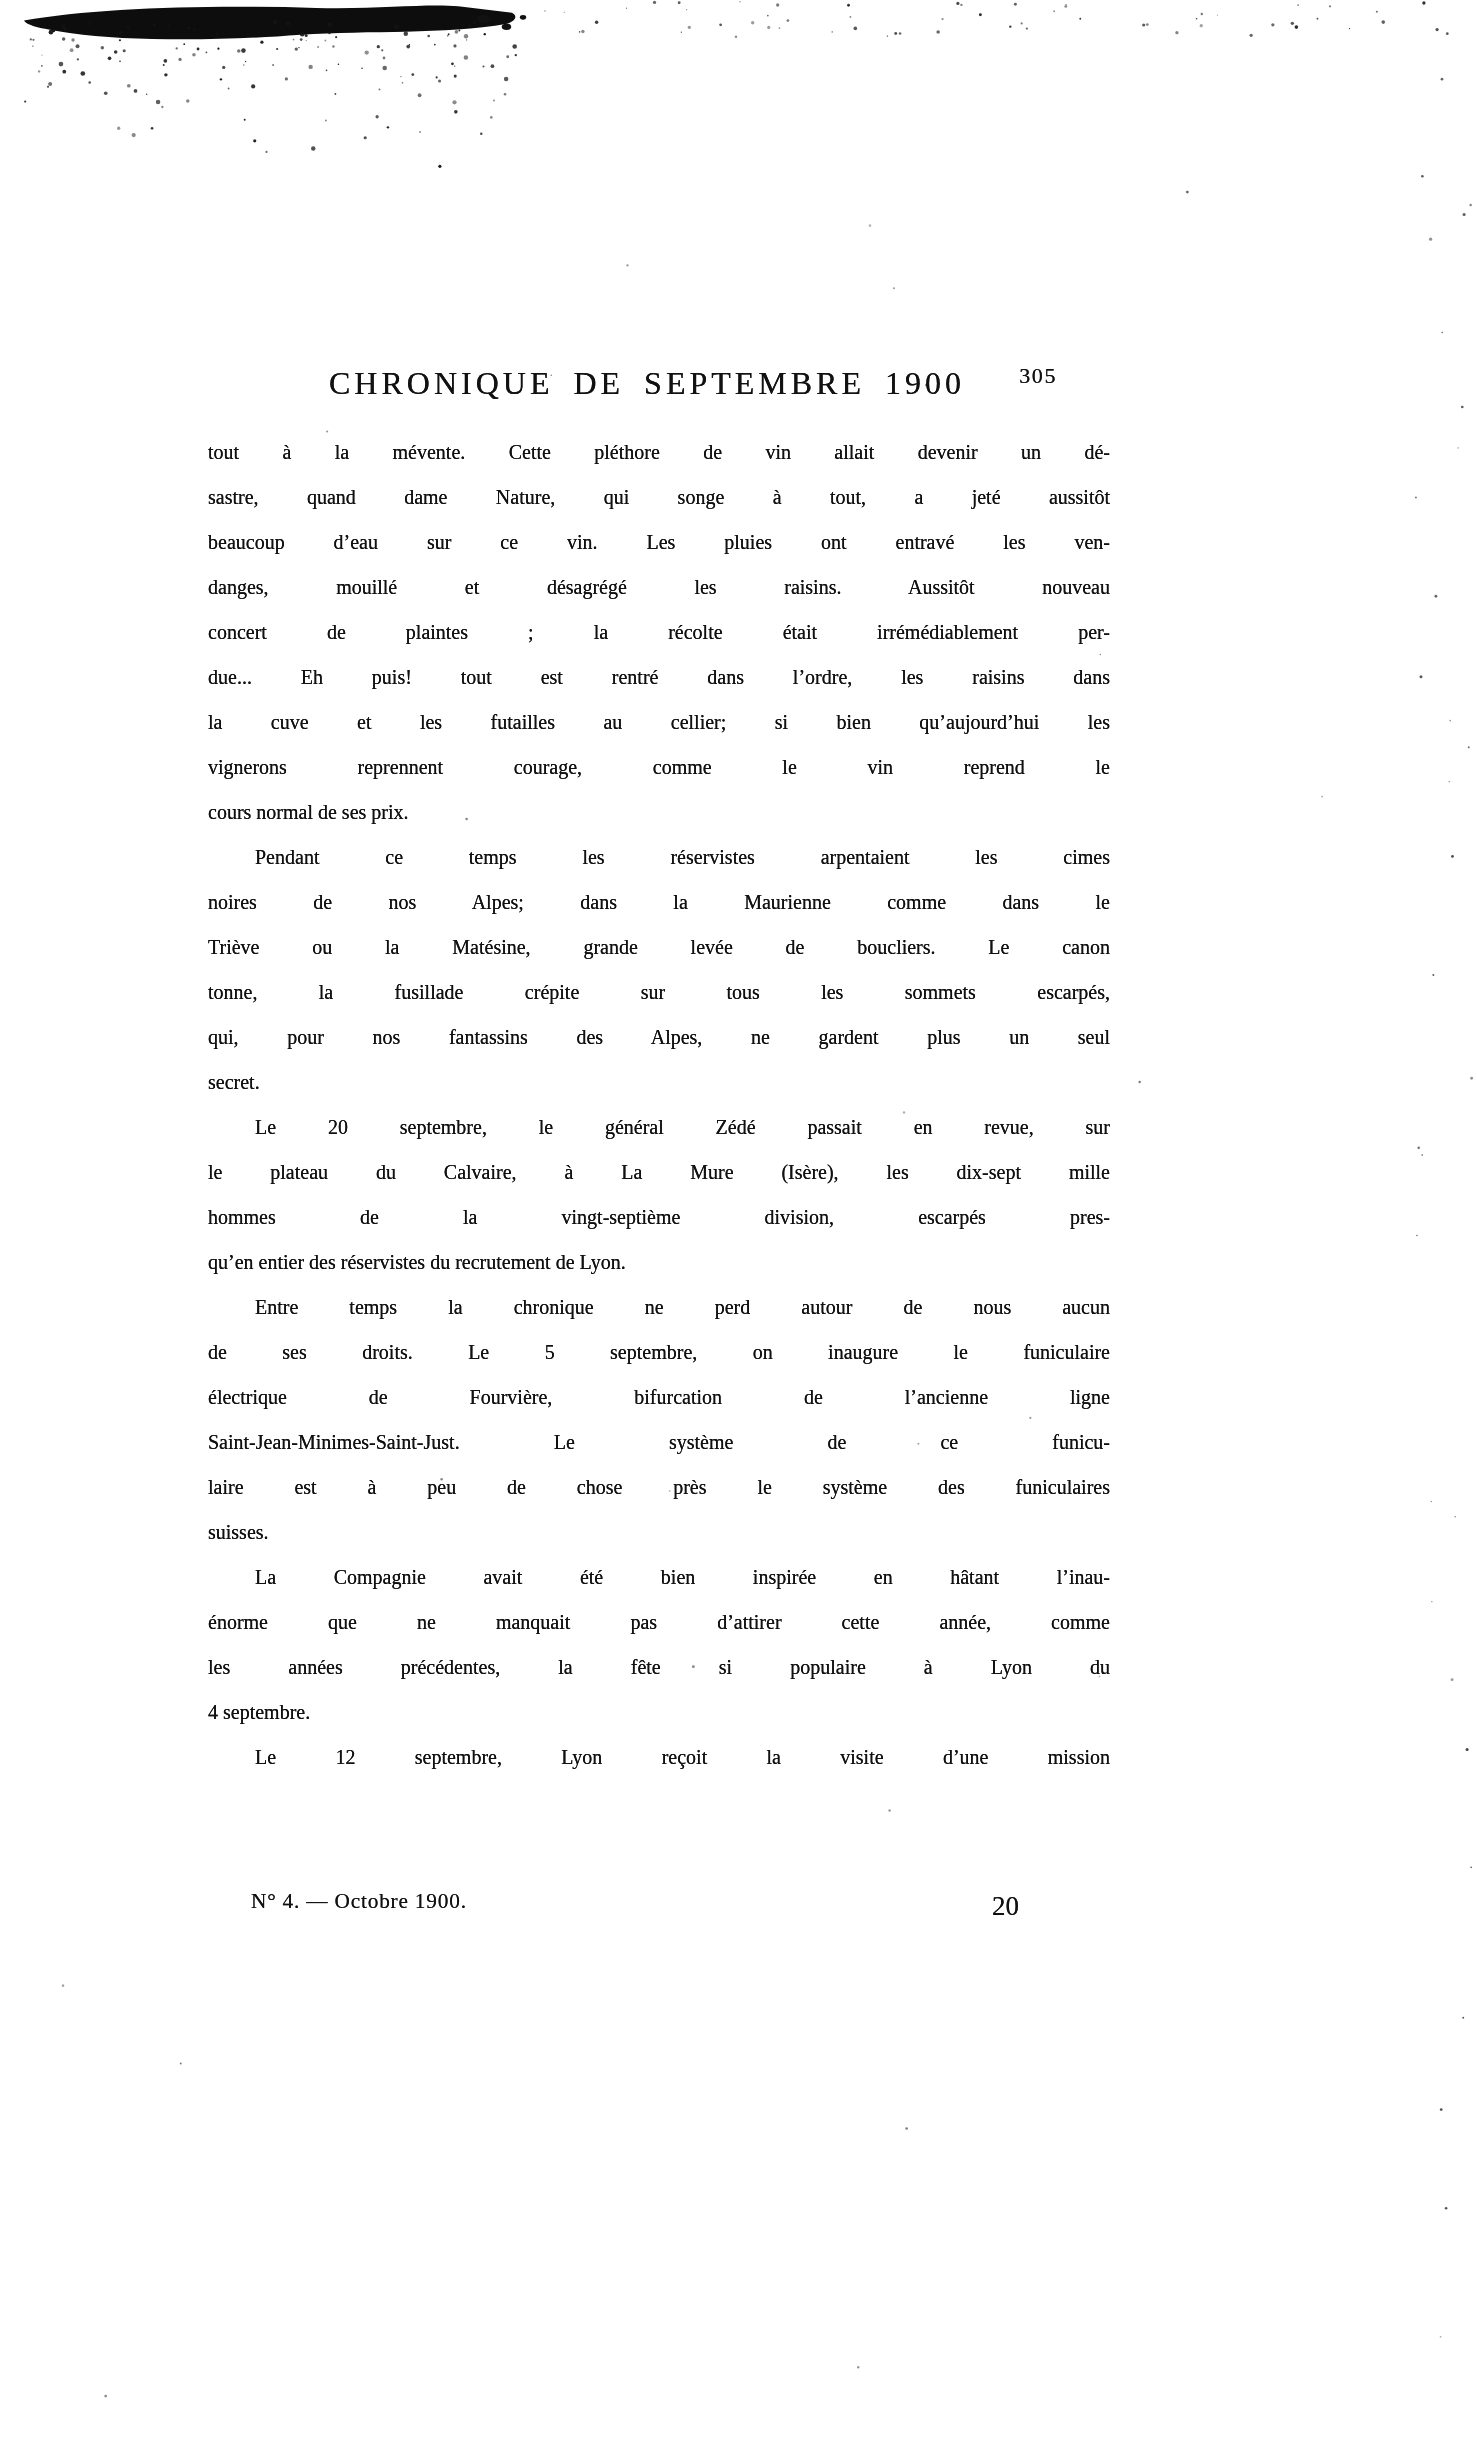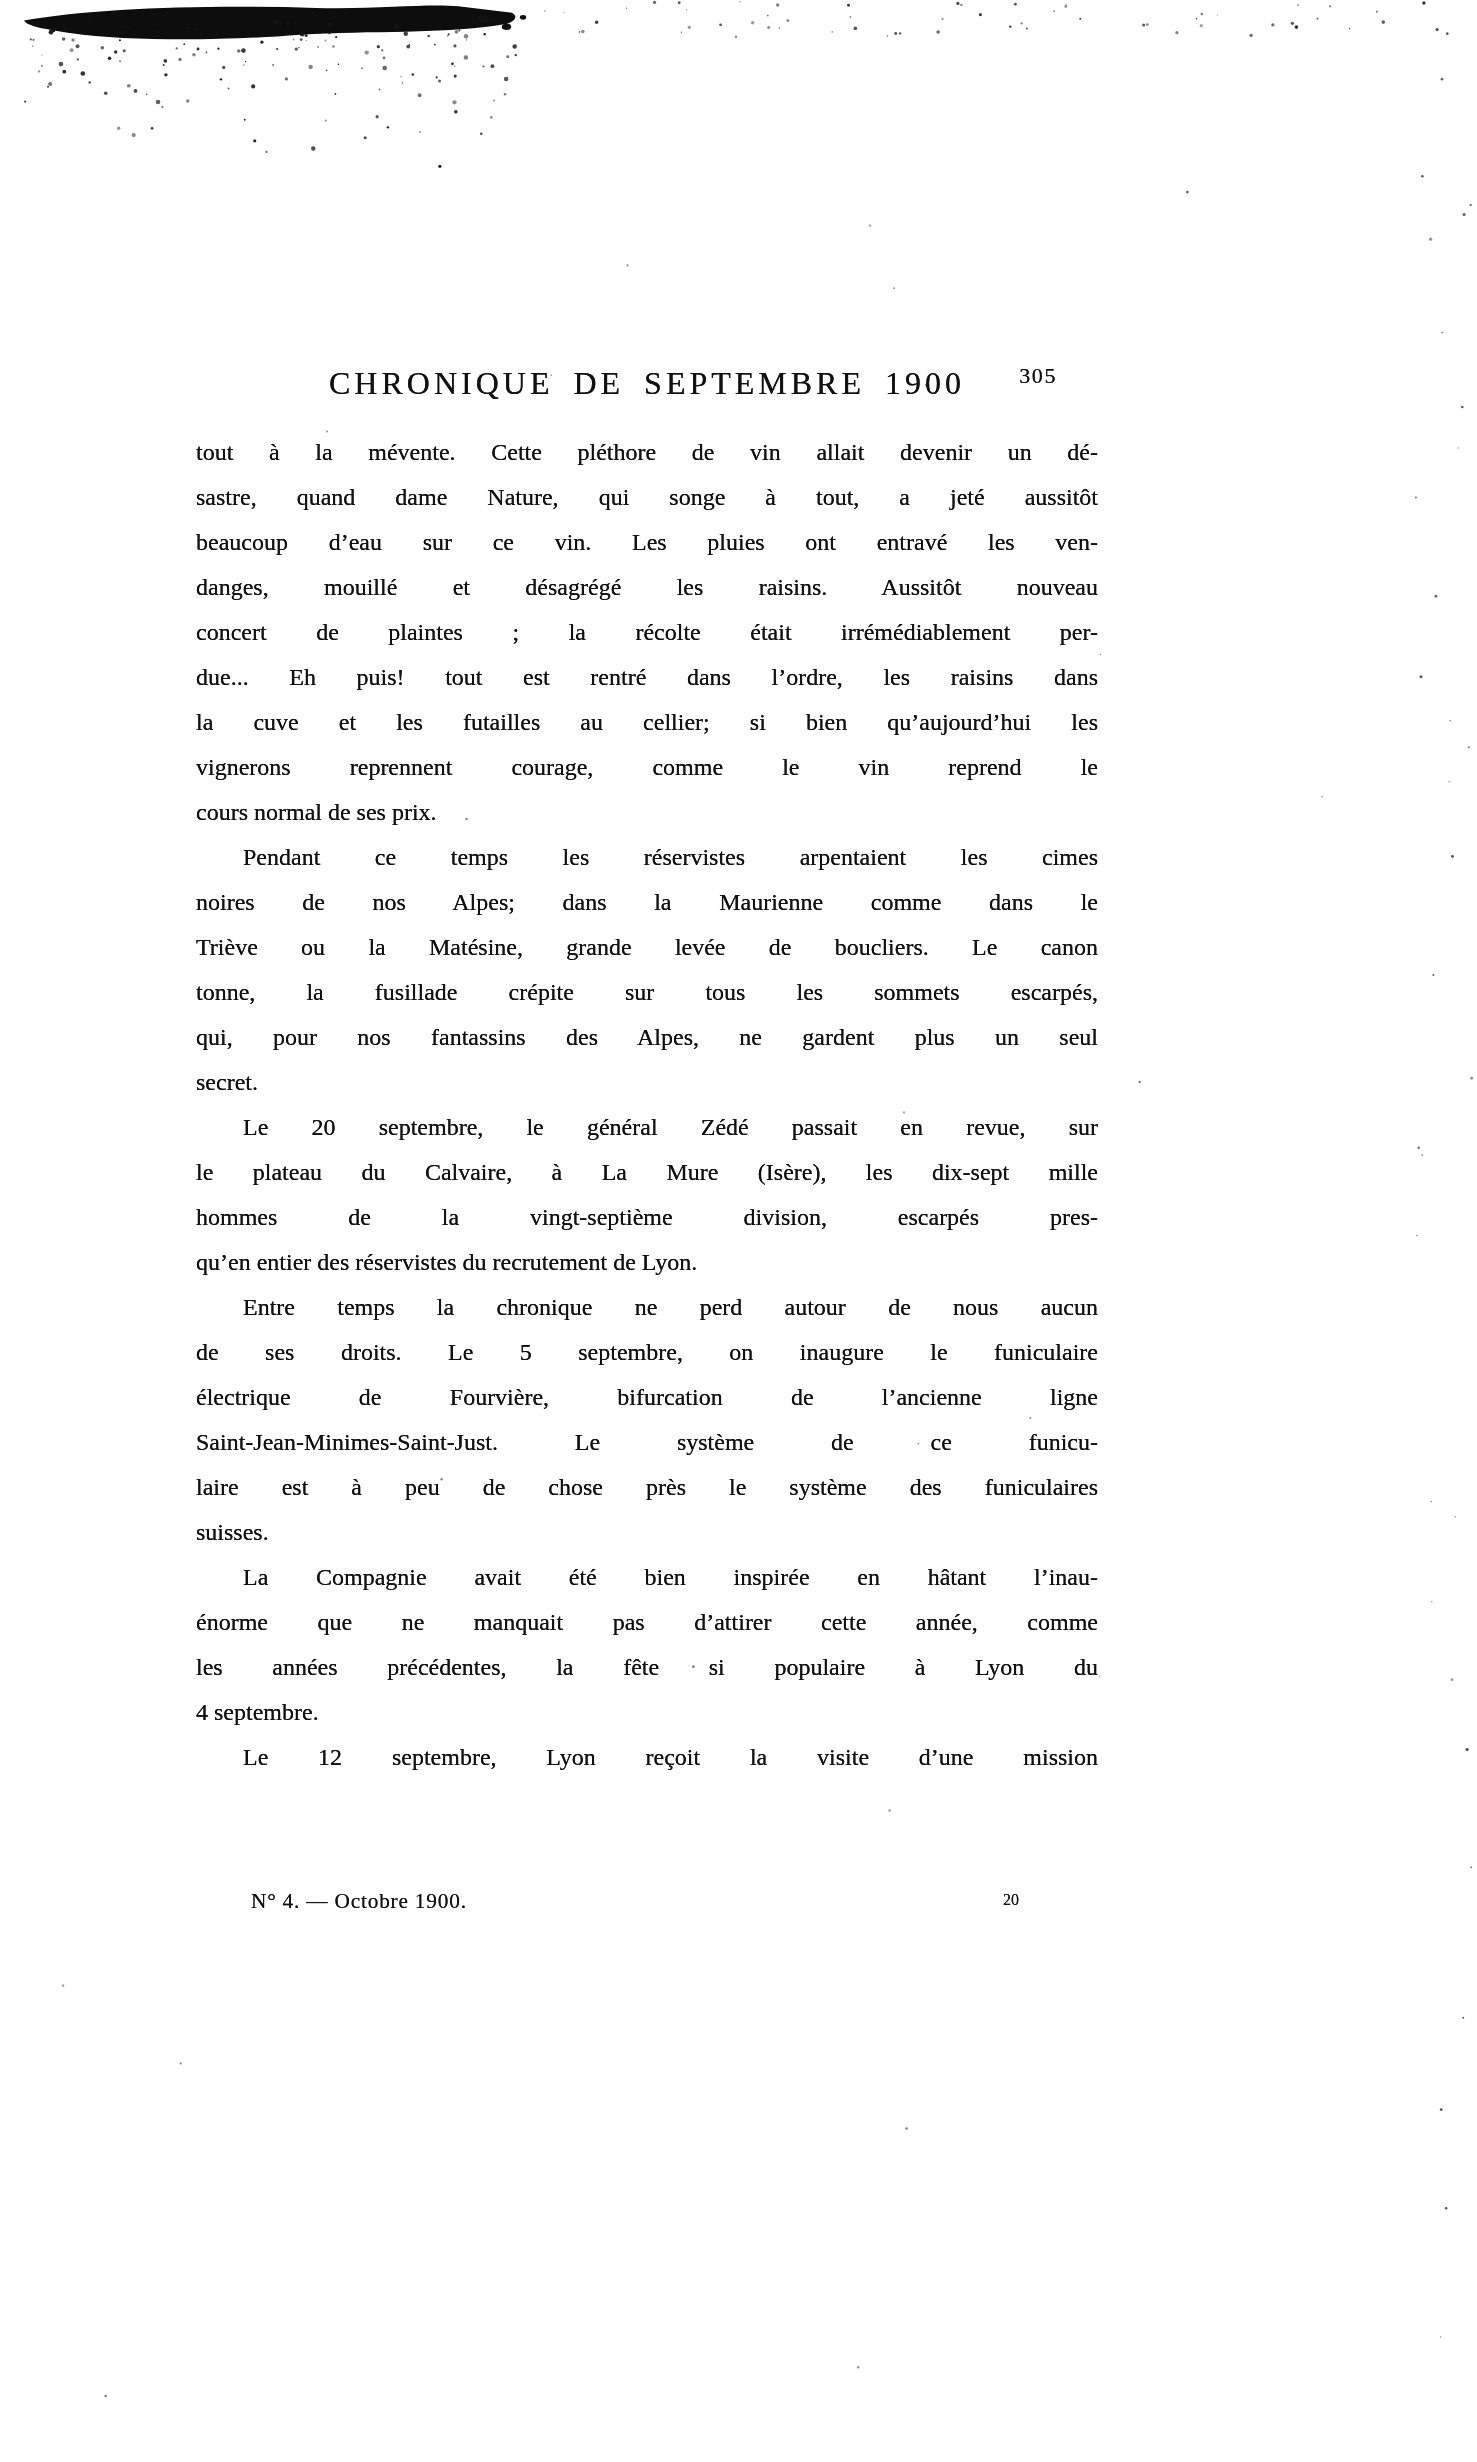--- a/index.html
+++ b/index.html
@@ -22,8 +22,8 @@
     text-shadow:0 0 0.5px rgba(0,0,0,.85);
   }
   .bodytext{
-    position:absolute;left:196px;top:430px;width:902px;
-    font-size:24px;line-height:45px;
+    position:absolute;left:208px;top:430px;width:902px;
+    font-size:20px;line-height:45px;
     text-shadow:0 0 0.5px rgba(0,0,0,.9);
   }
   .line{

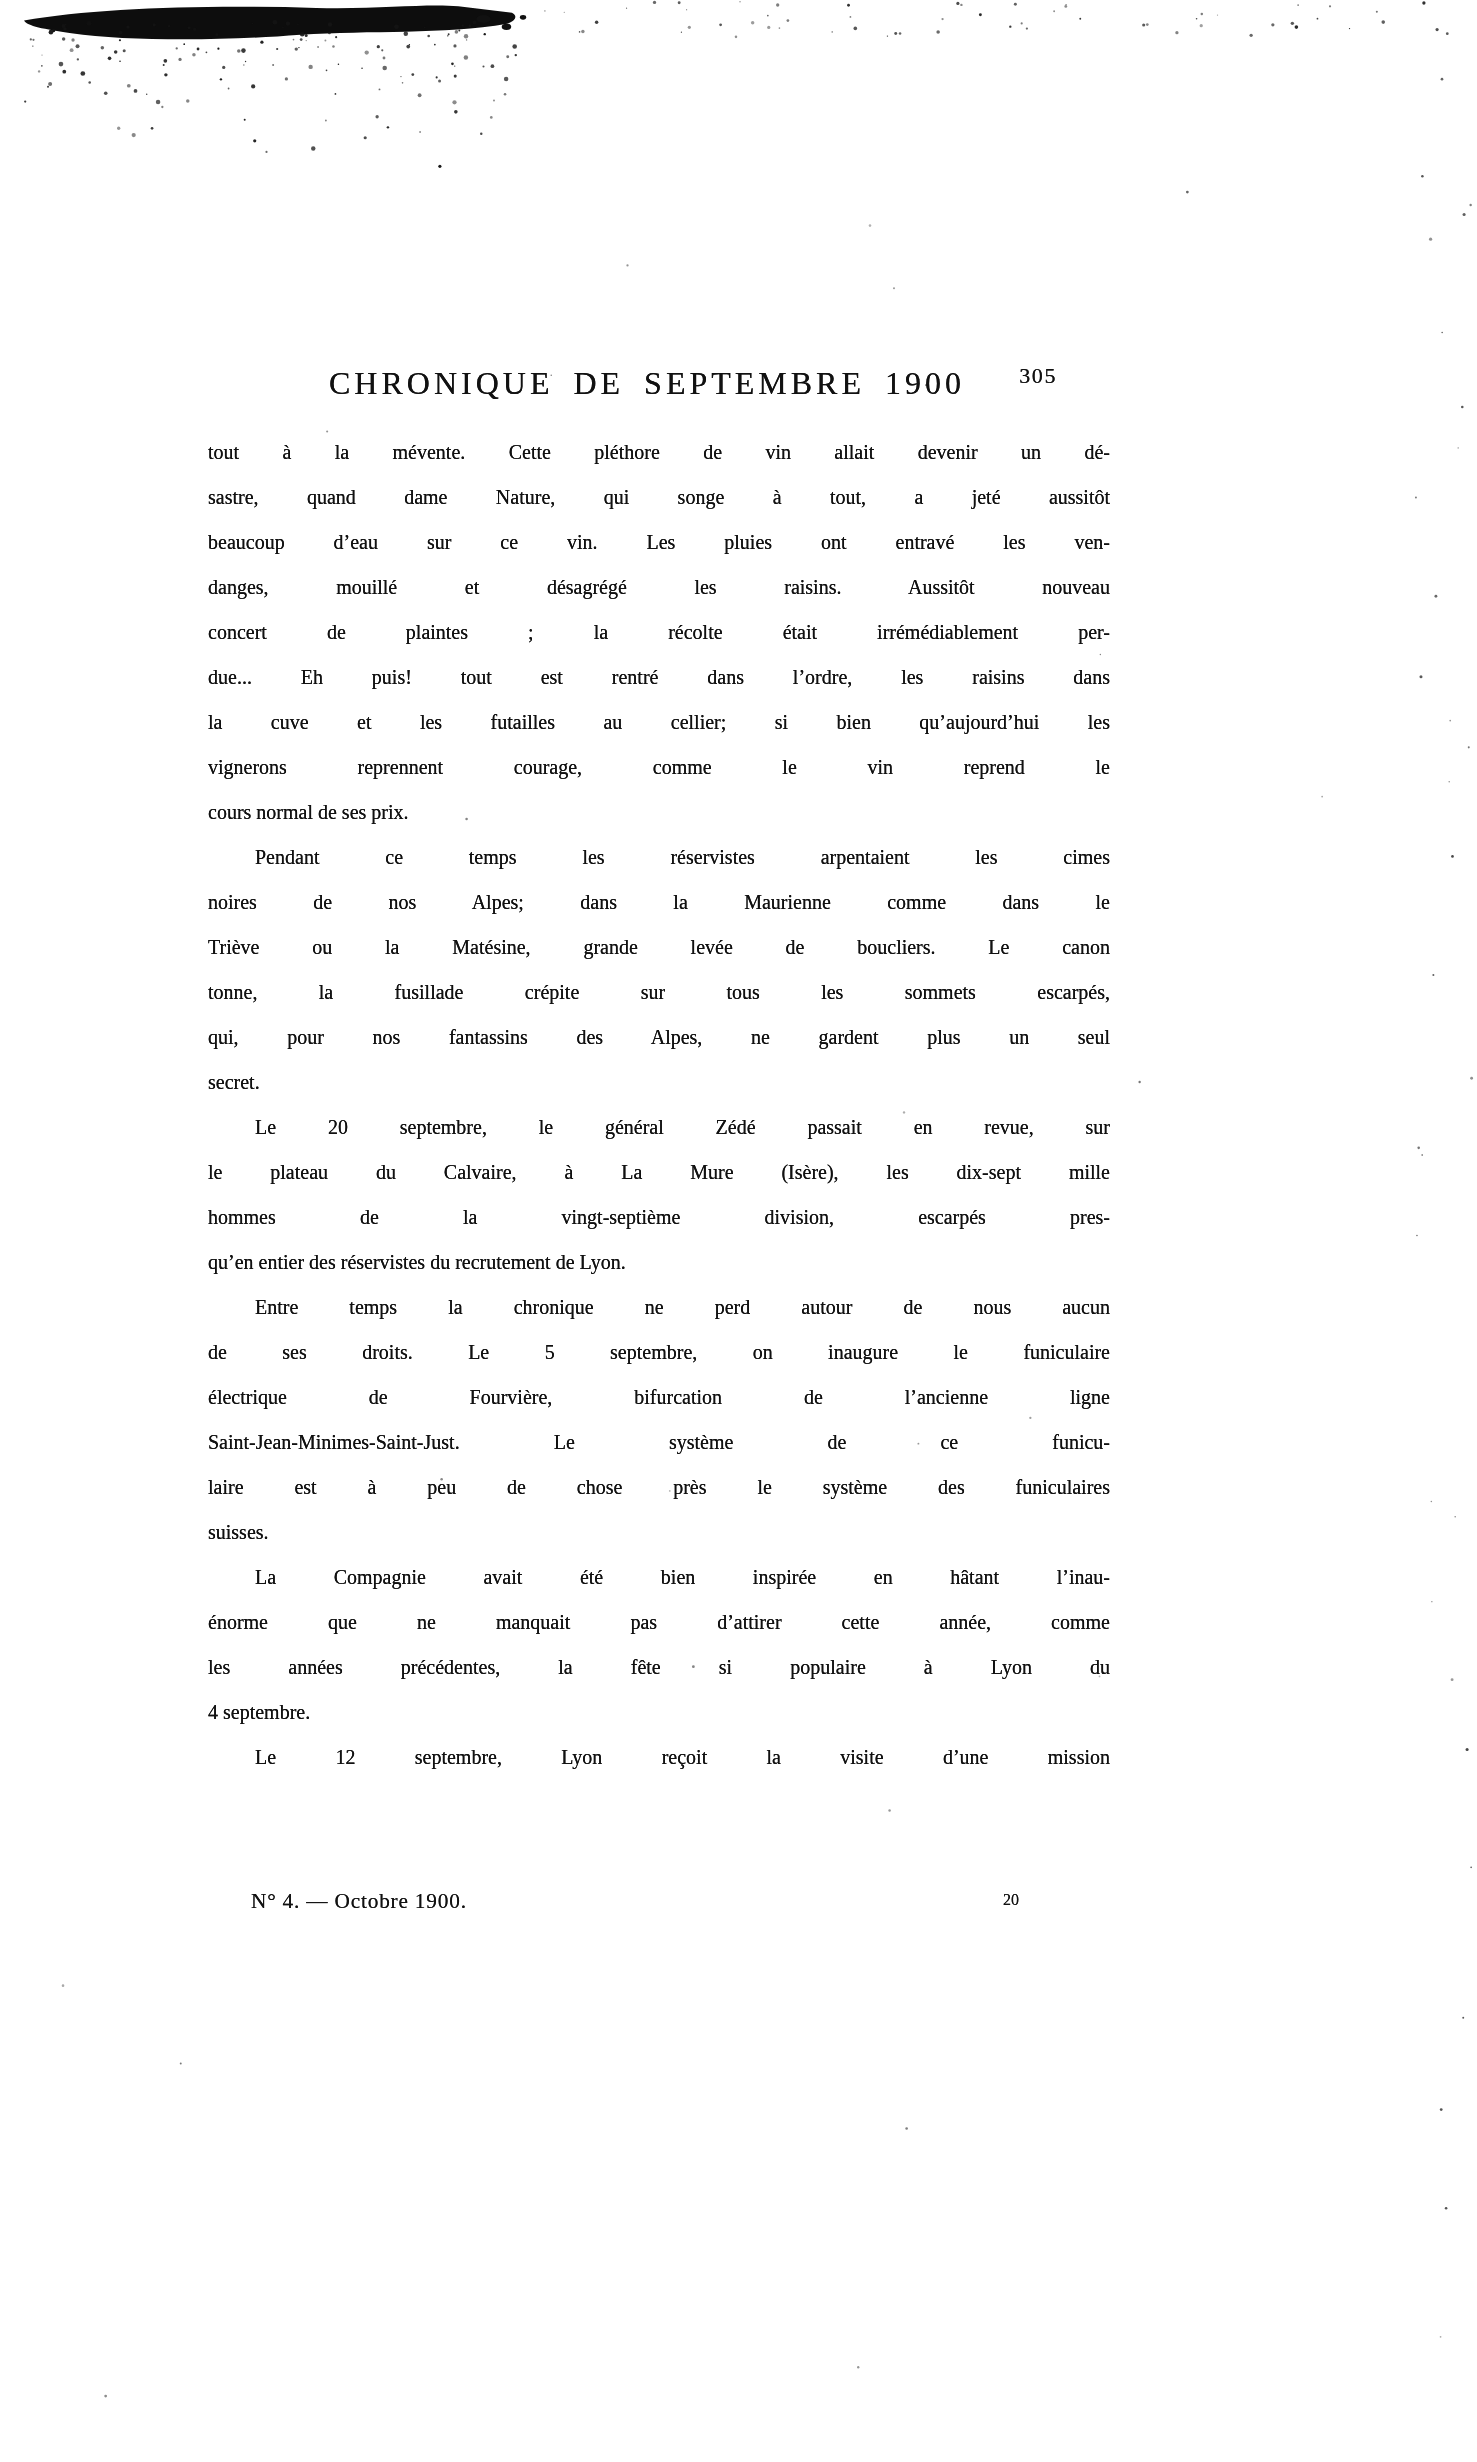--- a/index.html
+++ b/index.html
@@ -37,7 +37,7 @@
     font-size:21.3px;text-shadow:0 0 0.4px rgba(0,0,0,.8);
   }
   .footer-left{margin-left:55px;letter-spacing:0.8px;}
-  .footer-right{position:absolute;right:79px;top:2.4px;font-size:16px;text-align:right;}
+  .footer-right{position:absolute;right:79px;top:2.4px;font-size:27px;text-align:right;}
 </style>
 </head>
 <body>

